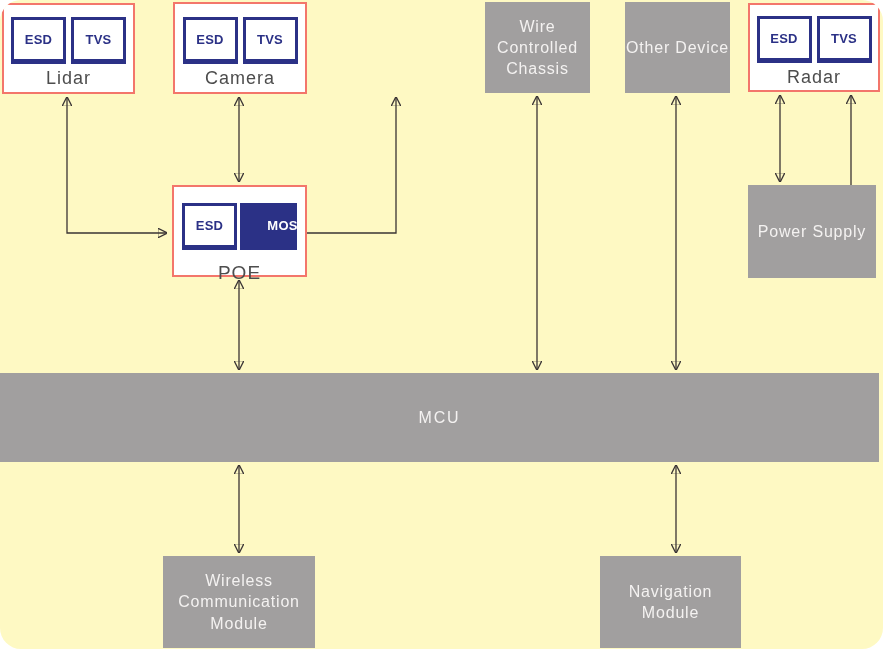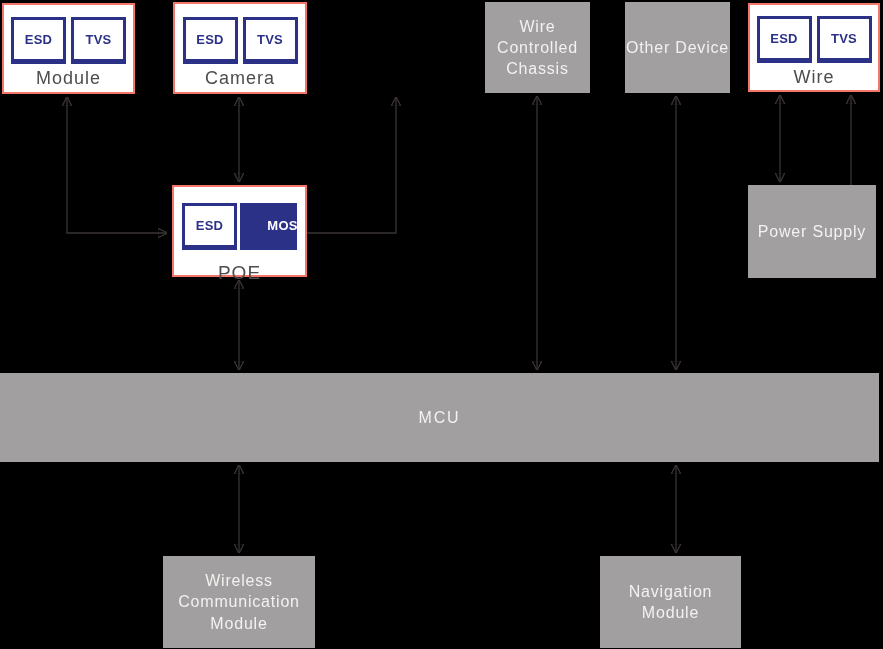--- a/index.html
+++ b/index.html
@@ -7,9 +7,10 @@
     position: relative;
     width: 883px;
     height: 649px;
-    background: #000000;
+    background: #fef9c3;
     font-family: "Liberation Sans", sans-serif;
     overflow: hidden;
+    border-radius: 21px;
   }
   .wires { position: absolute; left: 0; top: 0; width: 883px; height: 649px; }
   .wires path { fill: none; stroke: #3a3434; stroke-width: 1.3; }

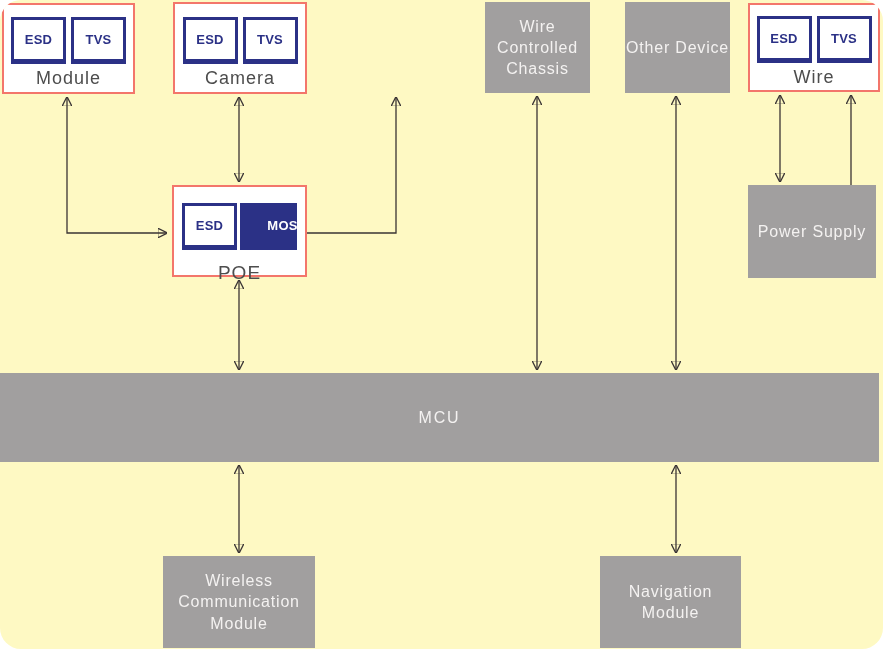--- a/index.html
+++ b/index.html
@@ -91,7 +91,7 @@
       <div class="chip">ESD</div>
       <div class="chip">TVS</div>
     </div>
-    <div class="glabel">Module</div>
+    <div class="glabel">Lidar</div>
   </div>
 
   <div class="group" style="left:173px; top:2px; width:134px; height:92px; padding-top:13px;">

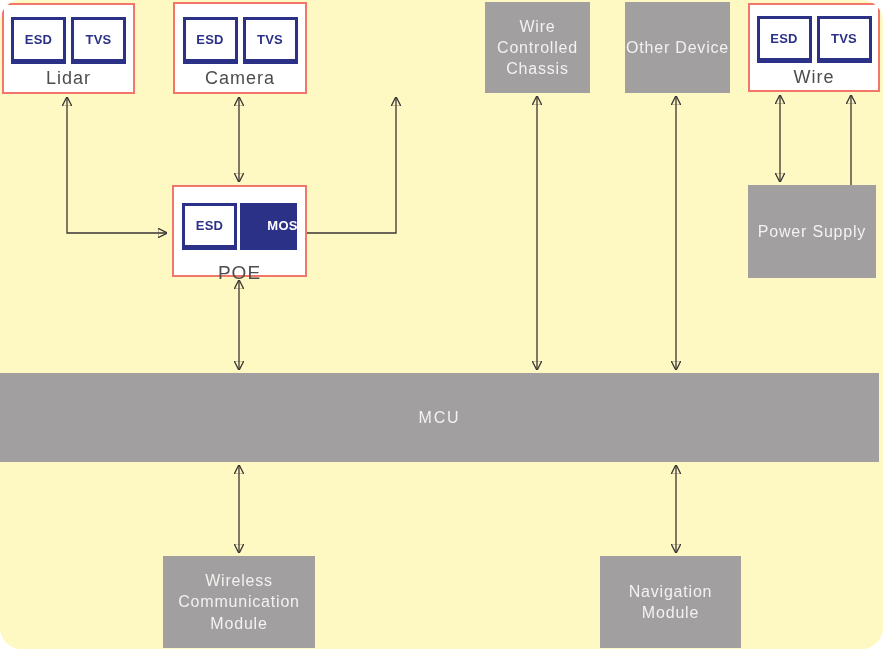--- a/index.html
+++ b/index.html
@@ -116,7 +116,7 @@
       <div class="chip">ESD</div>
       <div class="chip">TVS</div>
     </div>
-    <div class="glabel">Wire</div>
+    <div class="glabel">Radar</div>
   </div>
 
   <div class="group" style="left:172px; top:185px; width:135px; height:92px; padding-top:16px;">

